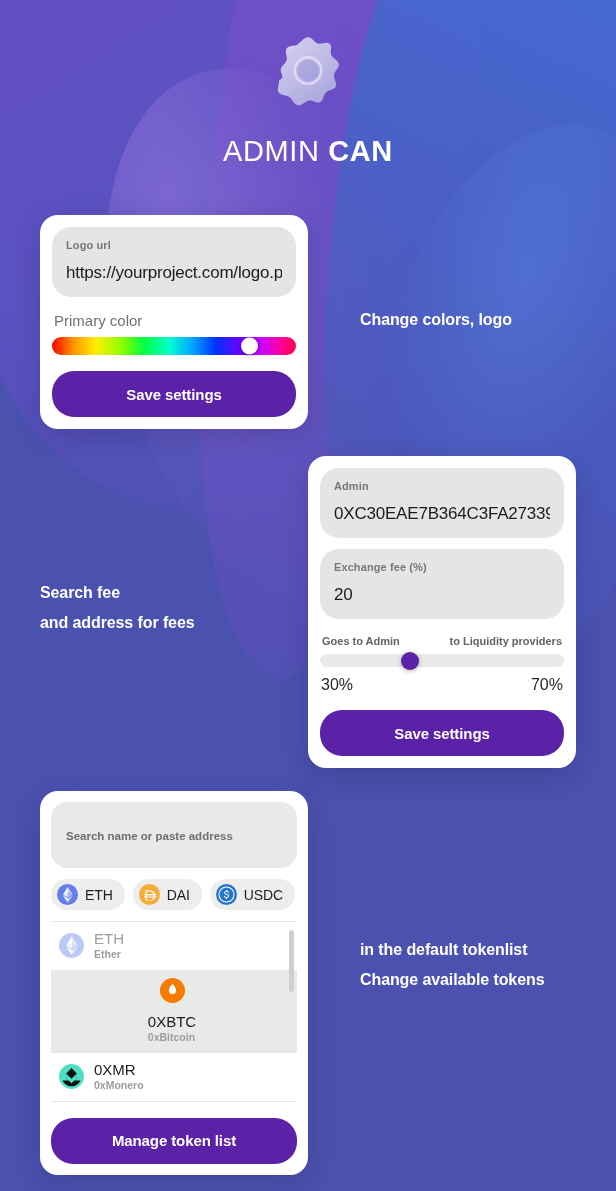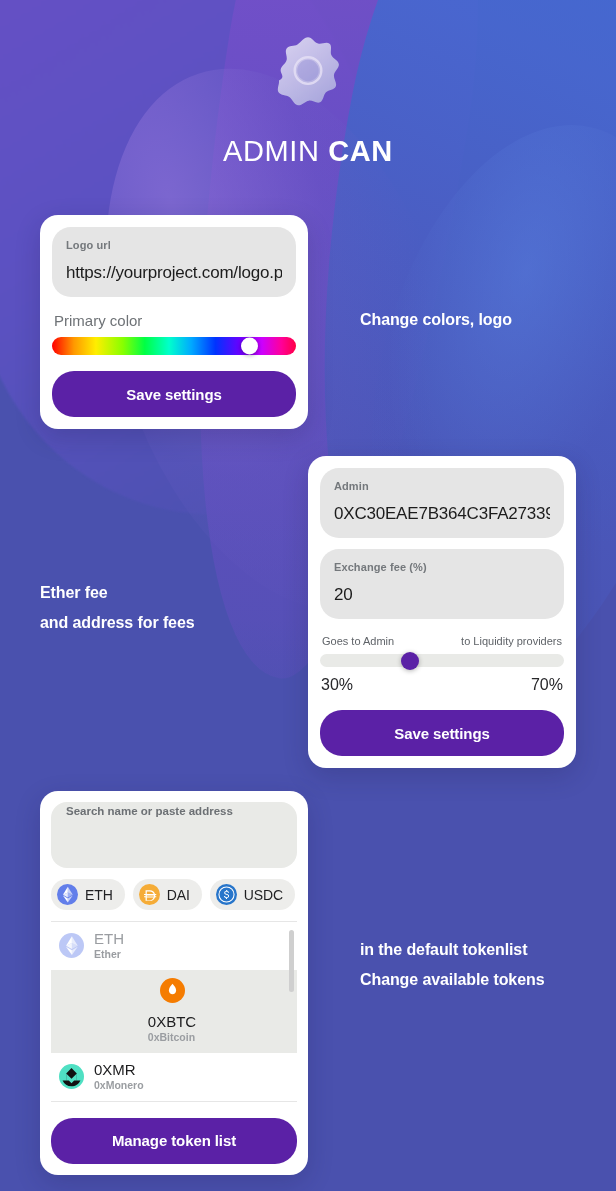--- a/index.html
+++ b/index.html
@@ -505,7 +505,7 @@
 </div>
 
 <div class="annotation ann-fee">
-  <div>Ether fee</div>
+  <div>Search fee</div>
   <div>and address for fees</div>
 </div>
 

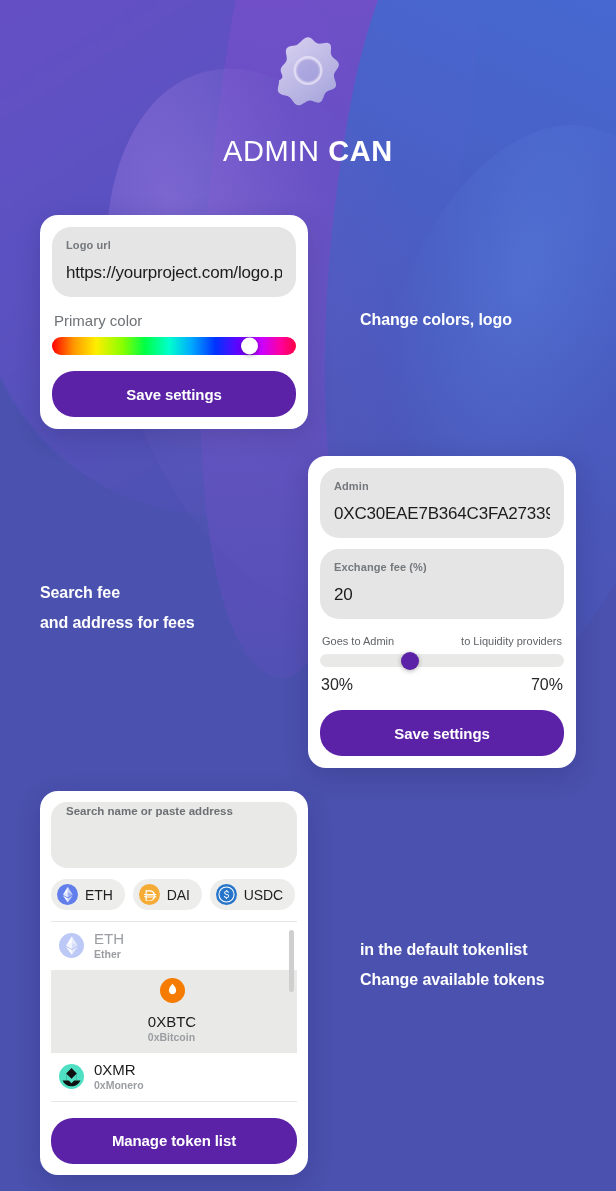--- a/index.html
+++ b/index.html
@@ -206,7 +206,7 @@
   }
   .split-head span {
     font-size: 11px;
-    font-weight: 400;
+    font-weight: 700;
     color: #5f6368;
     text-align: right;
   }

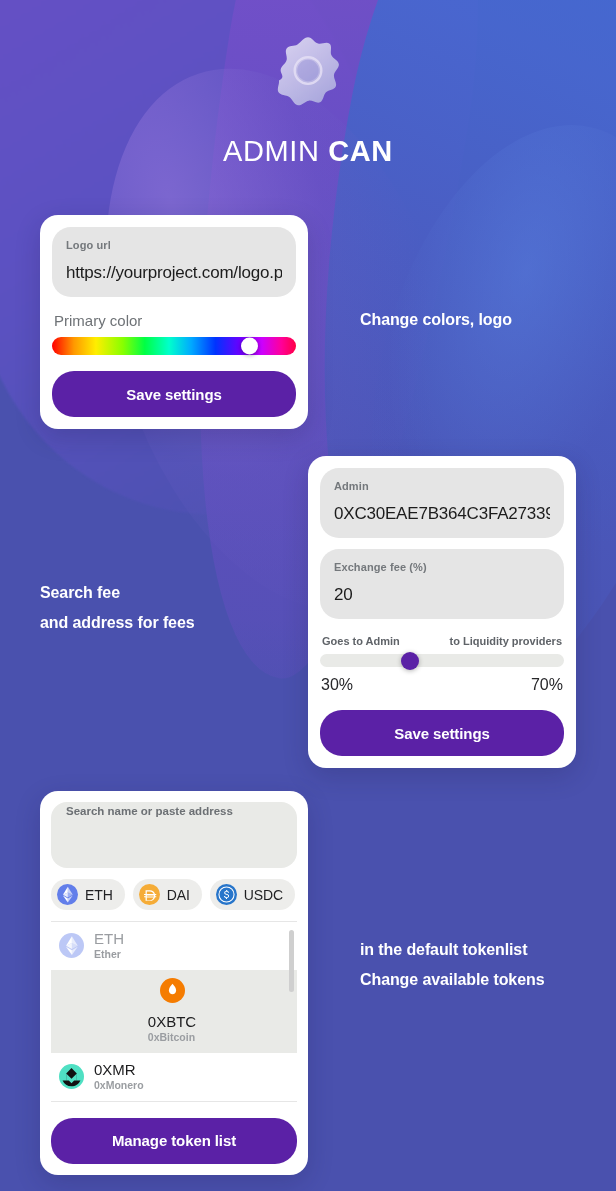--- a/index.html
+++ b/index.html
@@ -246,7 +246,7 @@
     background: #e9eae7;
     border-radius: 16px;
     height: 66px;
-    padding: 3px 15px;
+    padding: 28px 15px;
   }
   .search-placeholder {
     font-size: 11.5px;

